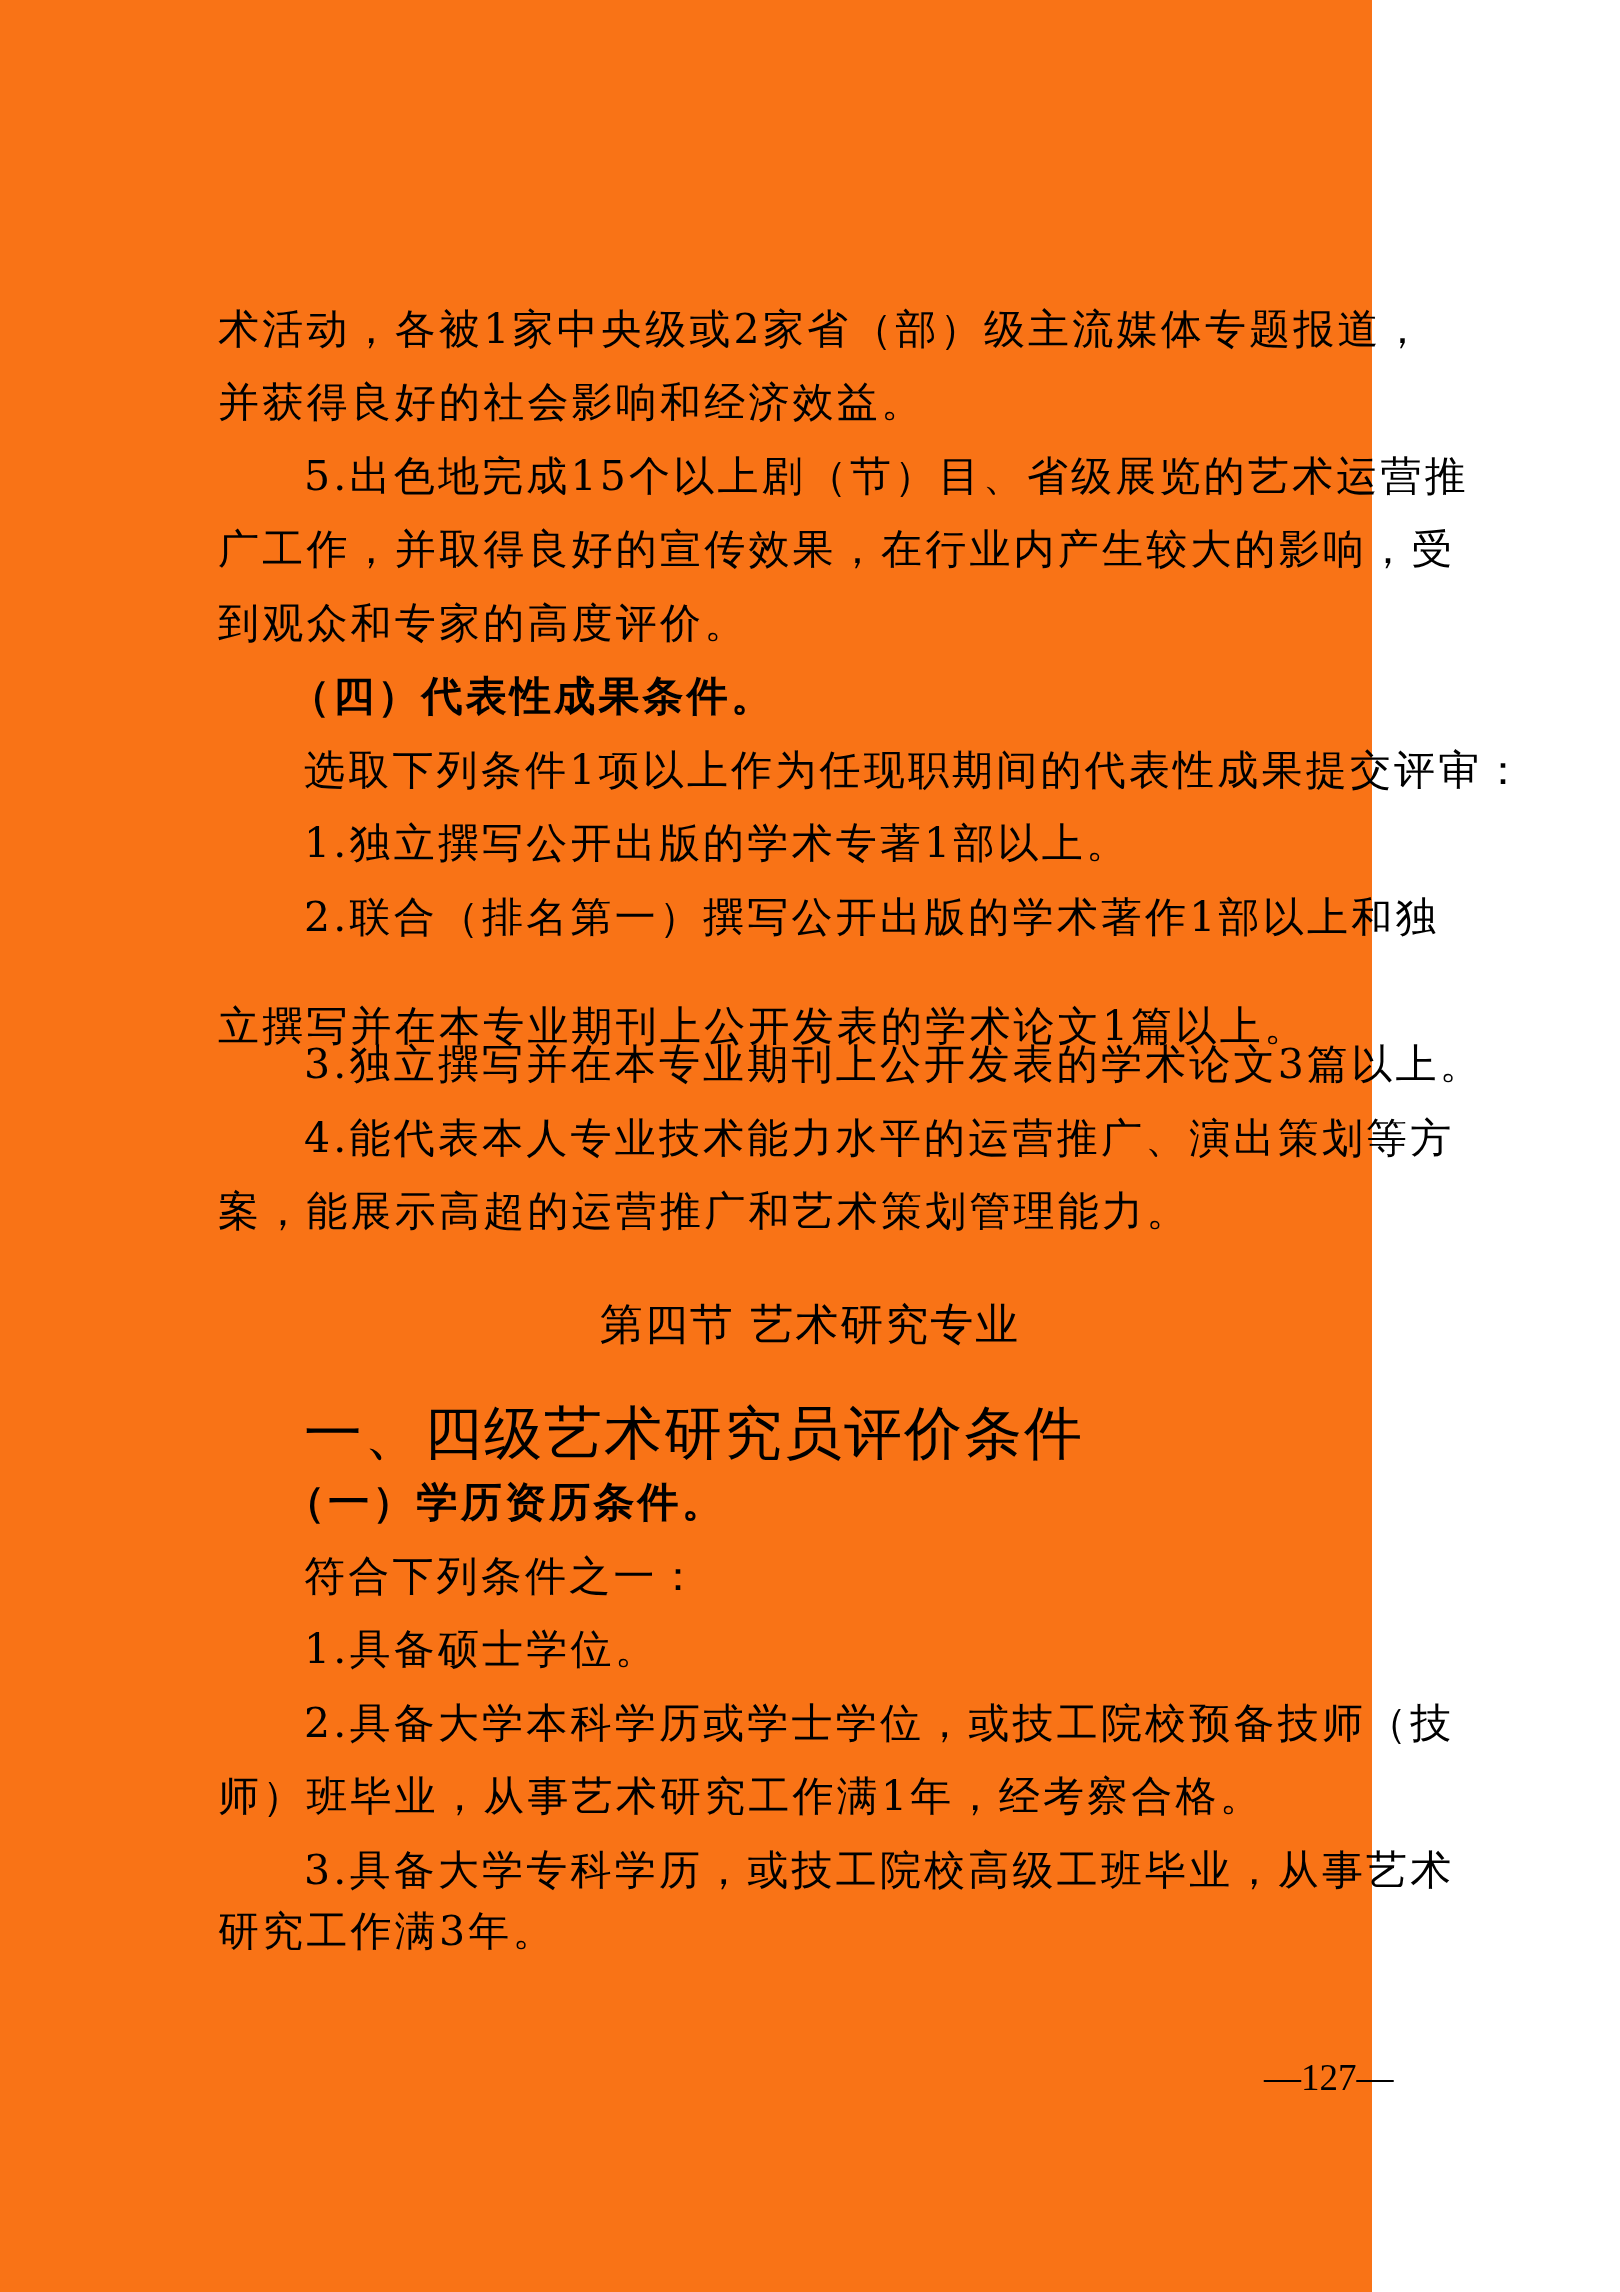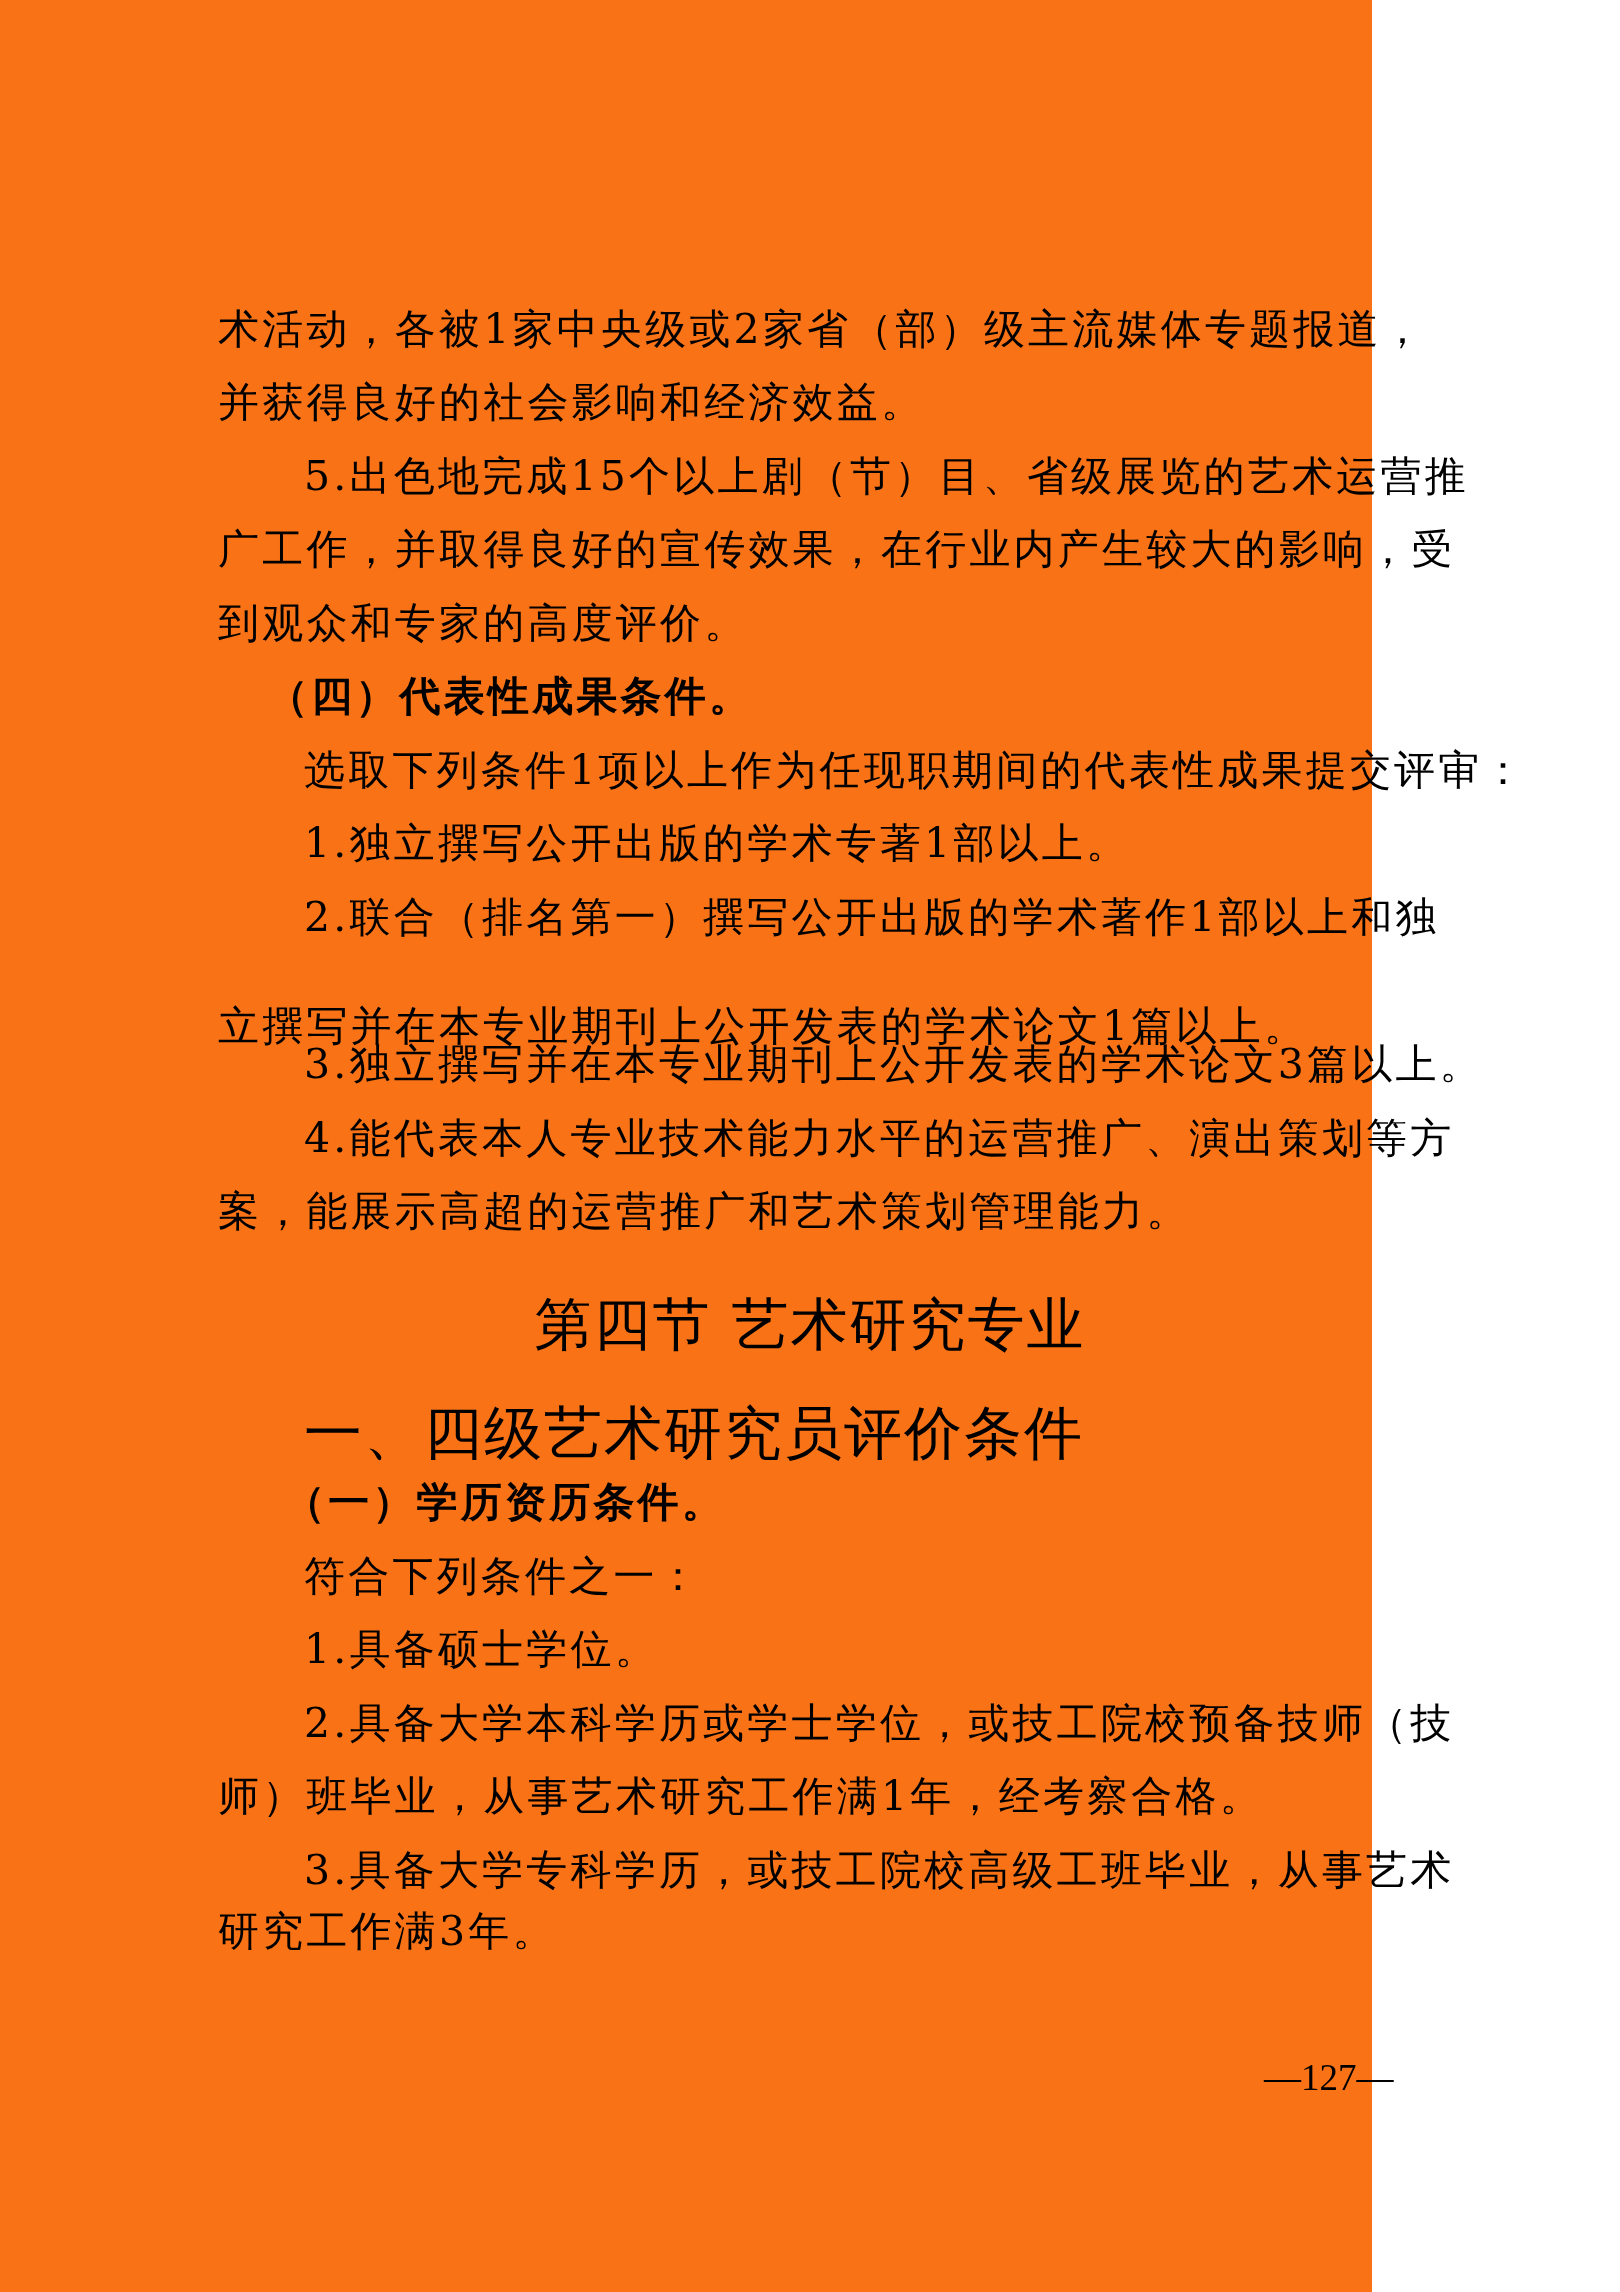--- a/index.html
+++ b/index.html
@@ -90,7 +90,7 @@
   <div class="line" style="top:522px;">广工作，并取得良好的宣传效果，在行业内产生较大的影响，受</div>
   <div class="line last" style="top:596px;">到观众和专家的高度评价。</div>
 
-  <div class="line indent last bold" style="left:267px; top:669px;font-family:Liberation Serif, serif;">（四）代表性成果条件。</div>
+  <div class="line indent last bold" style="left:289px; top:669px;font-family:Liberation Serif, serif;">（四）代表性成果条件。</div>
 
   <div class="line indent" style="top:743px;">选取下列条件1项以上作为任现职期间的代表性成果提交评审：</div>
 

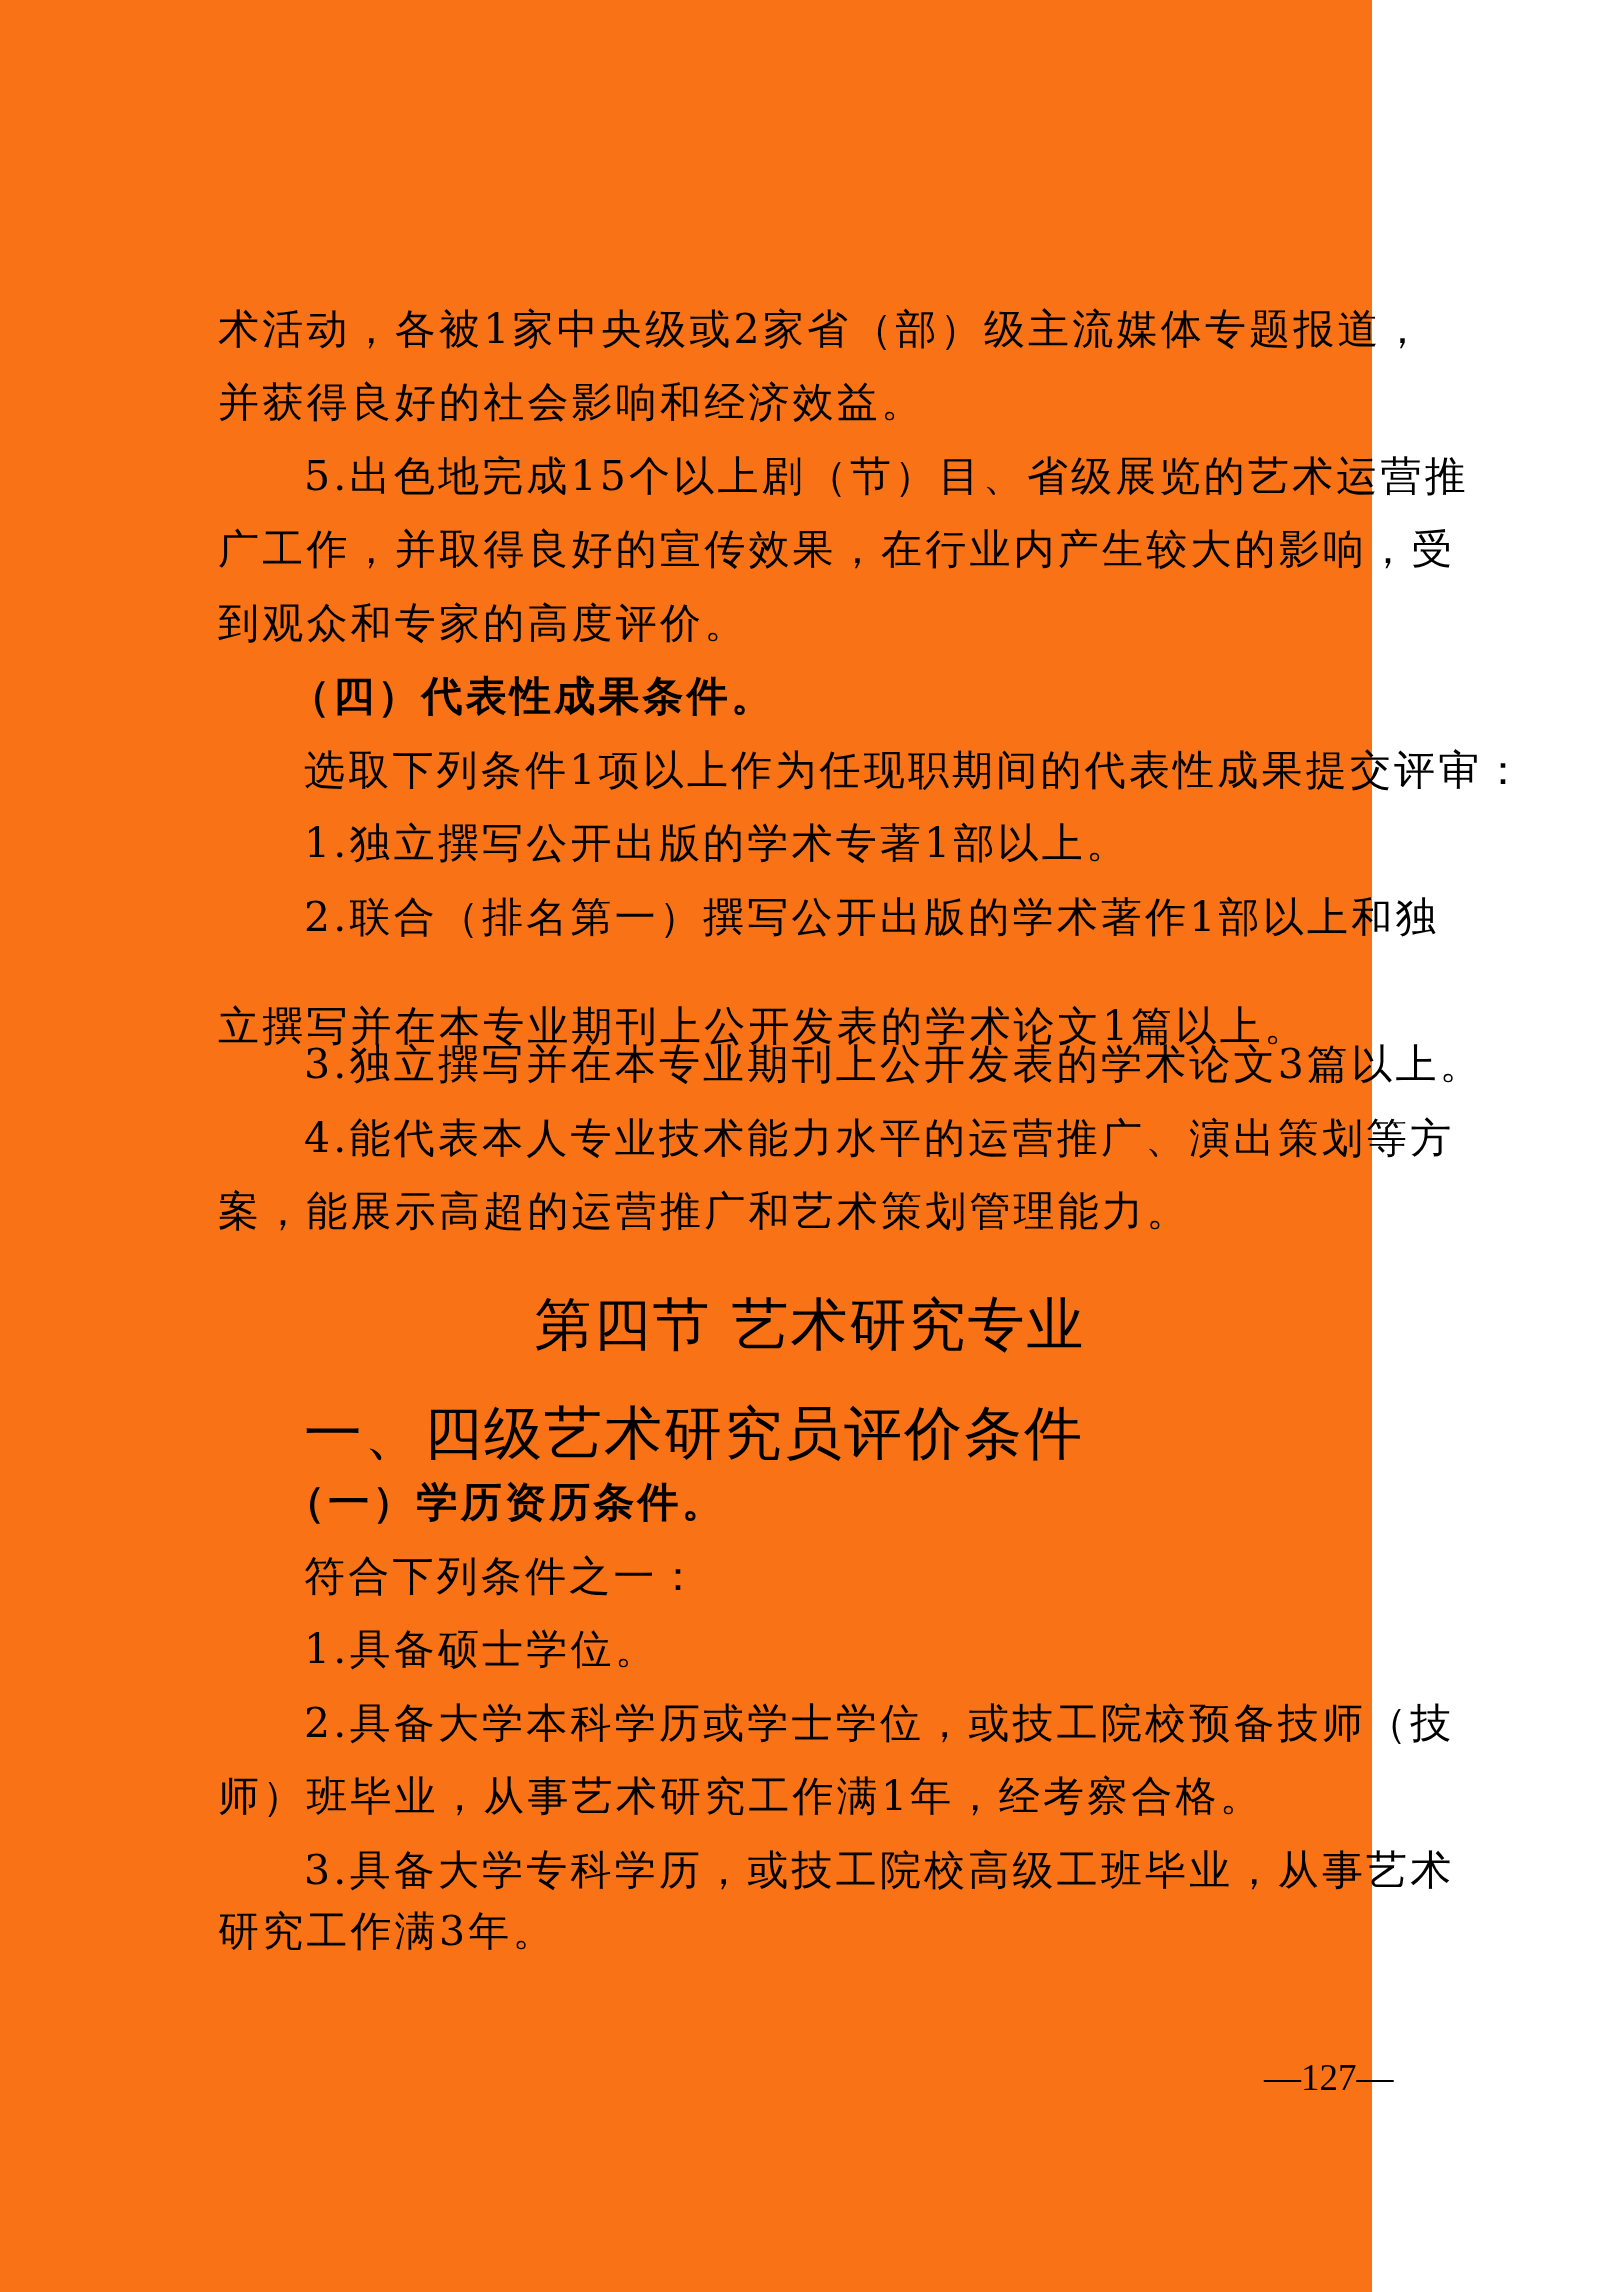--- a/index.html
+++ b/index.html
@@ -52,7 +52,7 @@
       left: 0;
       width: 1620px;
       text-align: center;
-      font-size: 57px;
+      font-size: 43px;
       line-height: 59px;
       letter-spacing: 2px;
       top: 1295px;

